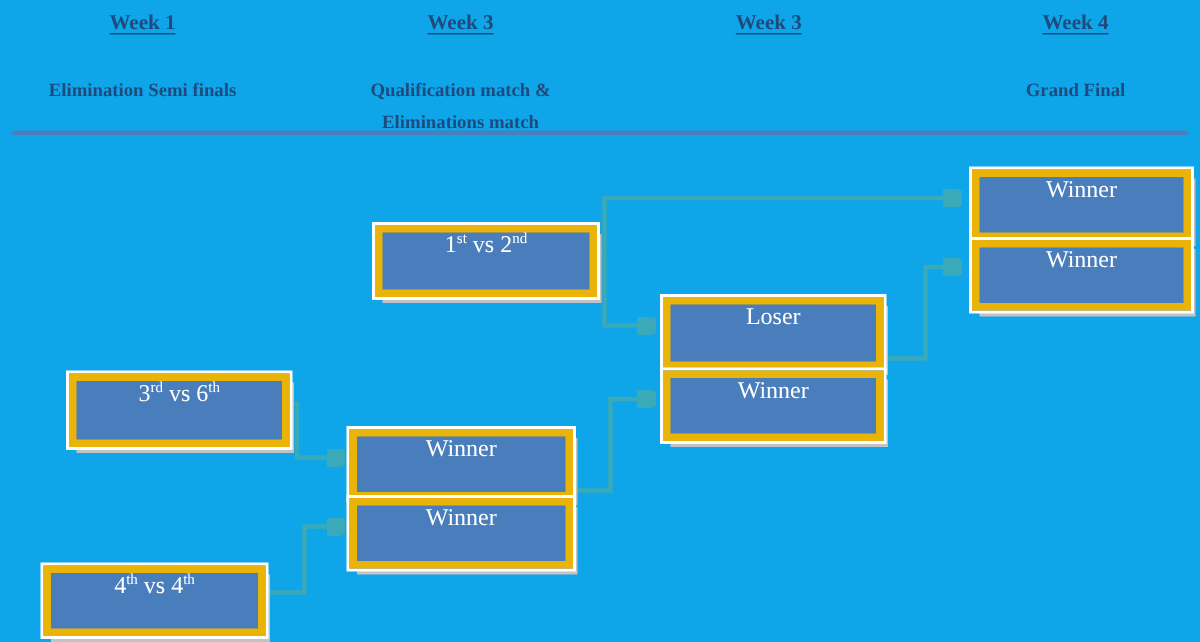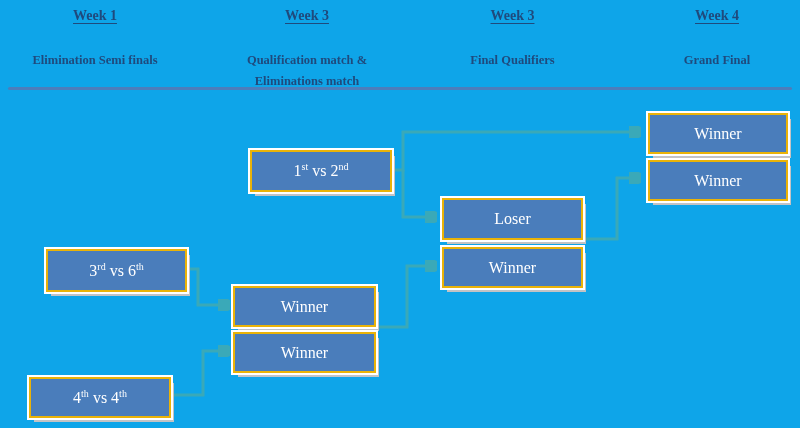--- a/index.html
+++ b/index.html
@@ -62,7 +62,6 @@
   </div>
   <div class="hcol c3">
     <div class="wk">Week 3</div>
-    <div class="sub">Final Qualifiers</div>
   </div>
   <div class="hcol c4">
     <div class="wk">Week 4</div>

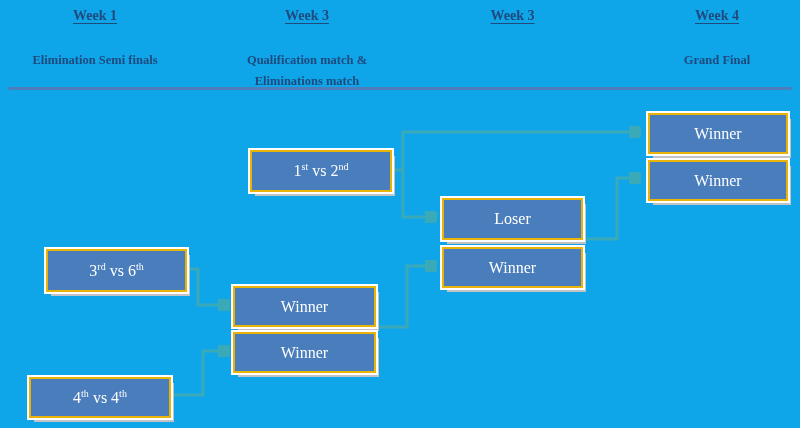--- a/index.html
+++ b/index.html
@@ -37,9 +37,9 @@
   
   .box{
     position:absolute;
-    display:flex;align-items:center;justify-content:center;
+    display:flex;justify-content:center;
     background:#4a7dbb;
-    border:2px solid #eab308;
+    border:5px solid #eab308;
     box-shadow:0 0 0 2px #ffffff, 4px 5px 0 -1px #c3c3c5;
     color:#ffffff;
     font-size:16px;

